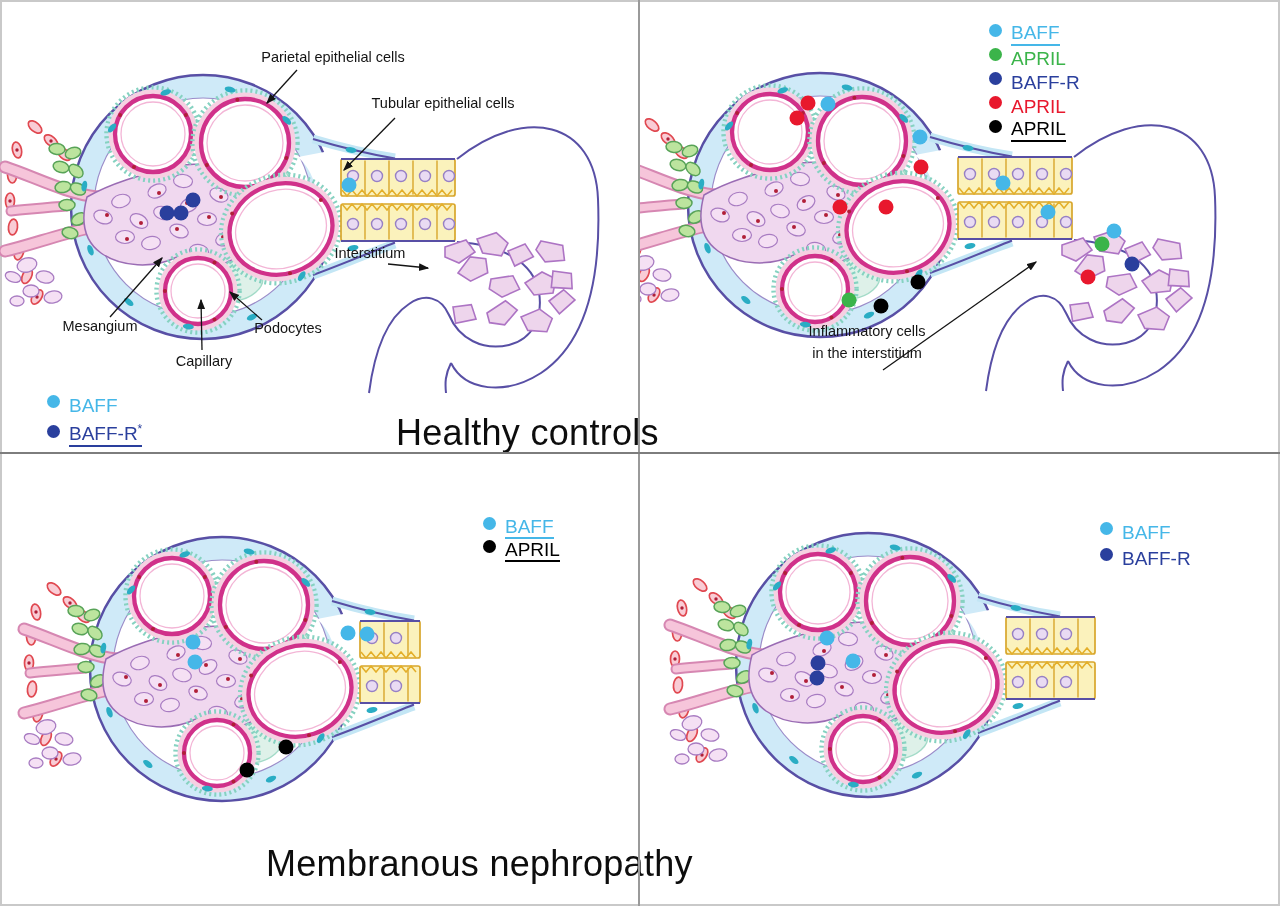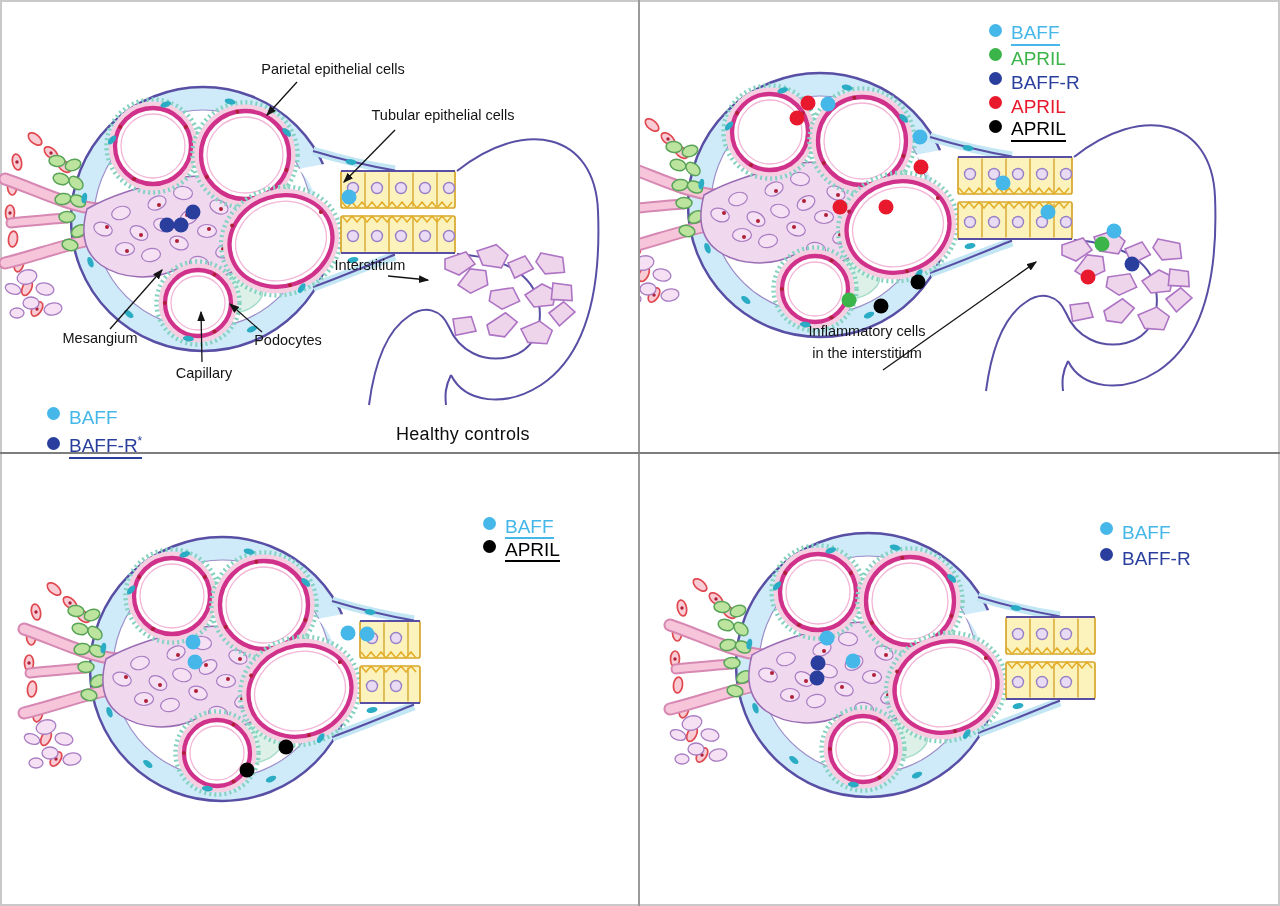--- a/index.html
+++ b/index.html
@@ -22,7 +22,7 @@
 <body>
 
 <div class="stage">
-  <div class="panel" id="p-healthy" style="left:0;top:12px">
+  <div class="panel" id="p-healthy" style="left:0;top:0">
       <svg width="640" height="453" viewBox="0 0 640 453">
         <defs>
           <marker id="ah0" markerWidth="8" markerHeight="7" refX="7" refY="3" orient="auto">

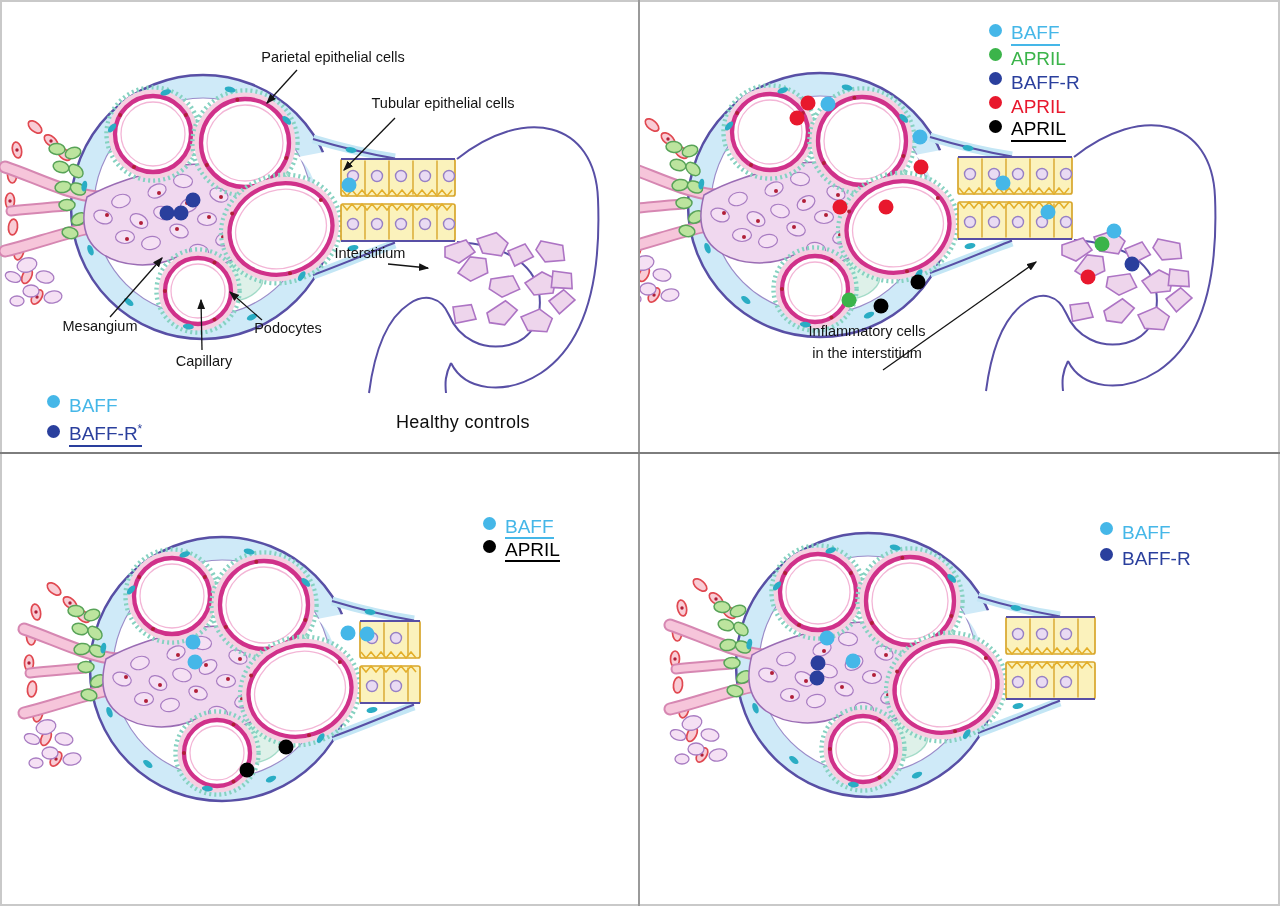--- a/index.html
+++ b/index.html
@@ -9,7 +9,7 @@
   .panel svg{position:absolute;left:0;top:0;}
   .vdiv{position:absolute;left:638px;top:0;width:2px;height:906px;background:#9a9a9a;}
   .hdiv{position:absolute;left:0;top:452px;width:1280px;height:2px;background:#7d7d7d;}
-  .ptitle{position:absolute;font-size:18px;color:#0d0d0d;letter-spacing:.3px;white-space:nowrap;}
+  .ptitle{position:absolute;font-size:36px;color:#0d0d0d;letter-spacing:.3px;white-space:nowrap;}
   .legend{position:absolute;}
   .lrow{display:flex;align-items:center;}
   .ldot{width:13px;height:13px;border-radius:50%;flex:0 0 13px;margin-right:9px;}

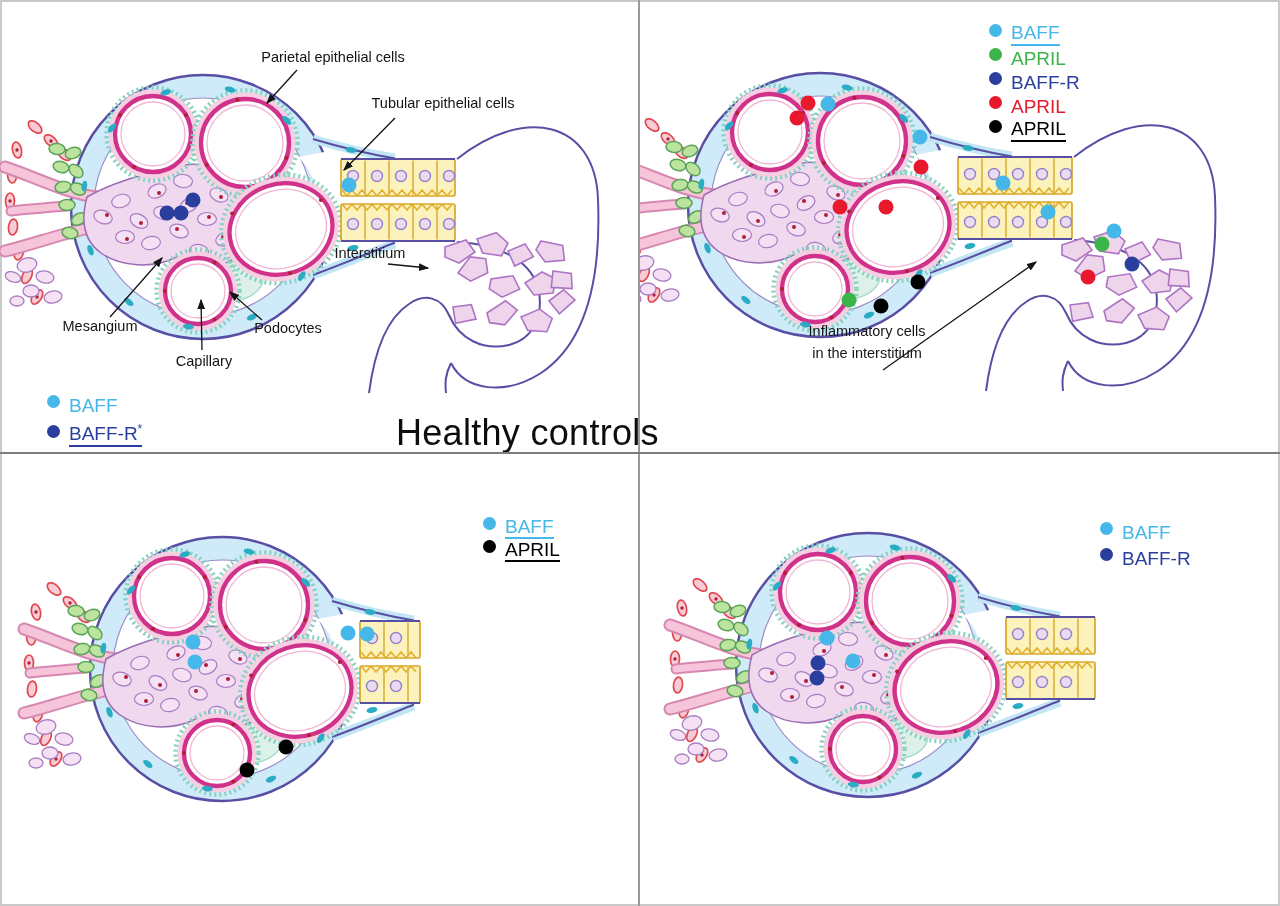--- a/index.html
+++ b/index.html
@@ -565,6 +565,7 @@
           <span class="llab u" style="color:#000000"><span>APRIL</span><sup></sup></span>
         </div>
       </div>
+      <div class="ptitle" style="left: 266px; top: 390px;">Membranous nephropathy</div>
     </div>
   <div class="panel" id="p-iga" style="left:640px;top:453px">
       <svg width="640" height="453" viewBox="0 0 640 453">

